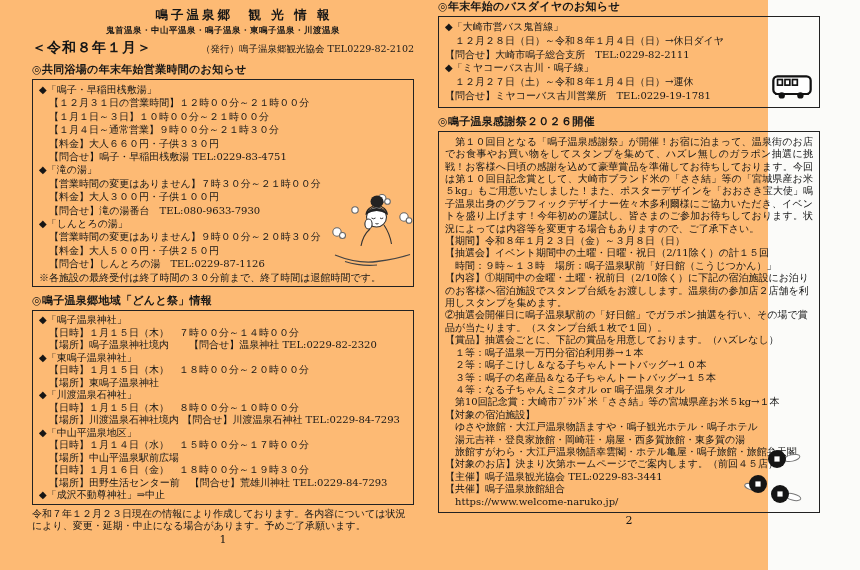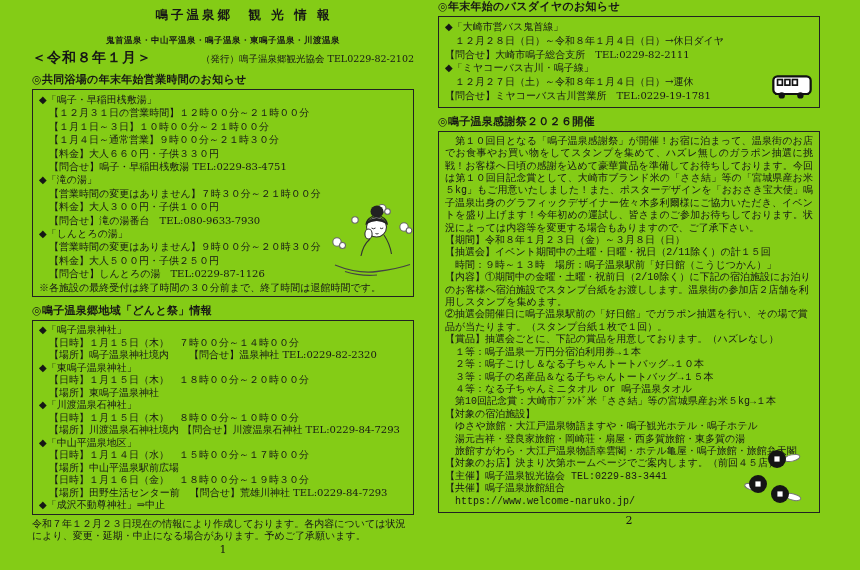--- a/index.html
+++ b/index.html
@@ -9,7 +9,7 @@
     background: #fbfbf9; color: #161616;
     font-family: "DejaVu Serif", "Liberation Serif", serif;
   }
-  .sheet { position: relative; width: 860px; height: 570px; background: #84cc16; padding-left: 6px; }
+  .sheet { position: relative; width: 768px; height: 570px; background: #fdba74; padding-left: 6px; }
   .page { position: absolute; top: 0; height: 570px; }
   #page-1 { left: 0; width: 430px; }
   #page-2 { left: 430px; width: 430px; }

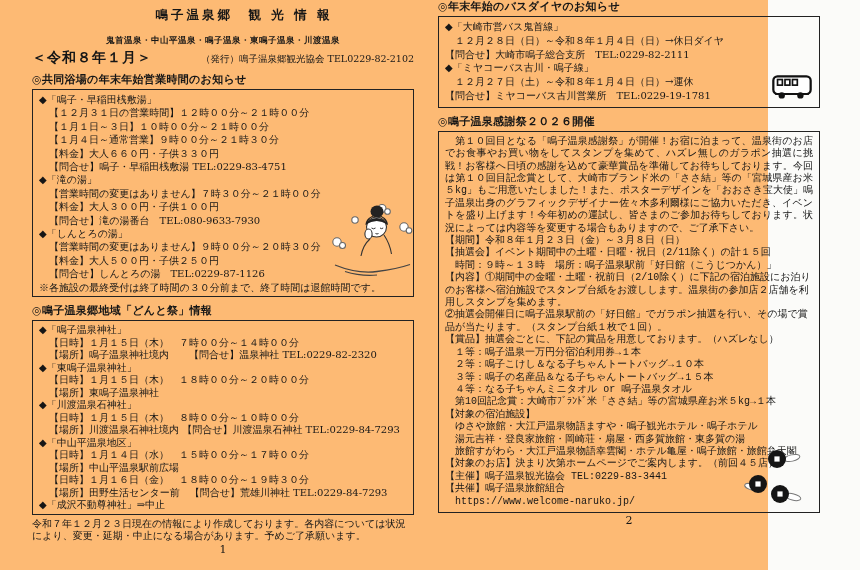--- a/index.html
+++ b/index.html
@@ -23,7 +23,7 @@
     letter-spacing: 3px; line-height: 15px;
   }
   .doc-subtitle {
-    margin-top: 13px; text-align: center;
+    margin-top: 3px; text-align: center;
     font-size: 8.5px; font-weight: bold; line-height: 10px; letter-spacing: 0.5px;
   }
   .issue-row { display: flex; align-items: flex-end; margin-top: 4px; height: 17px; }

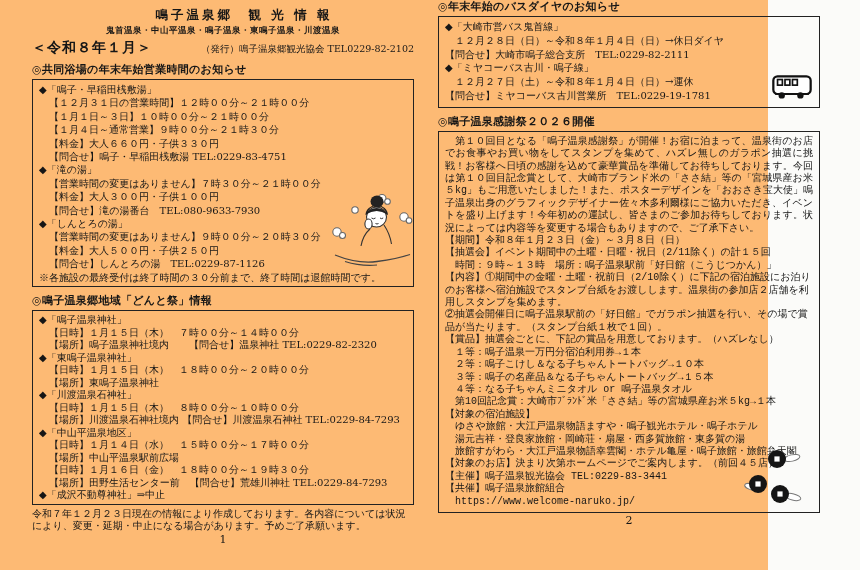--- a/index.html
+++ b/index.html
@@ -41,7 +41,7 @@
   #bath-box     { line-height: 13.4px; }
   #dontosai-box { line-height: 12.5px; }
   #bus-box      { line-height: 13.8px; padding-bottom: 4px; }
-  #festival-box { line-height: 12.4px; padding: 4px 6px; font-family: Liberation Mono, monospace; }
+  #festival-box { line-height: 12.4px; padding: 4px 6px; }
   .para { white-space: pre-wrap; text-align: justify; }
 
   .footer-note { margin-top: 3px; font-size: 10px; line-height: 12px; }

